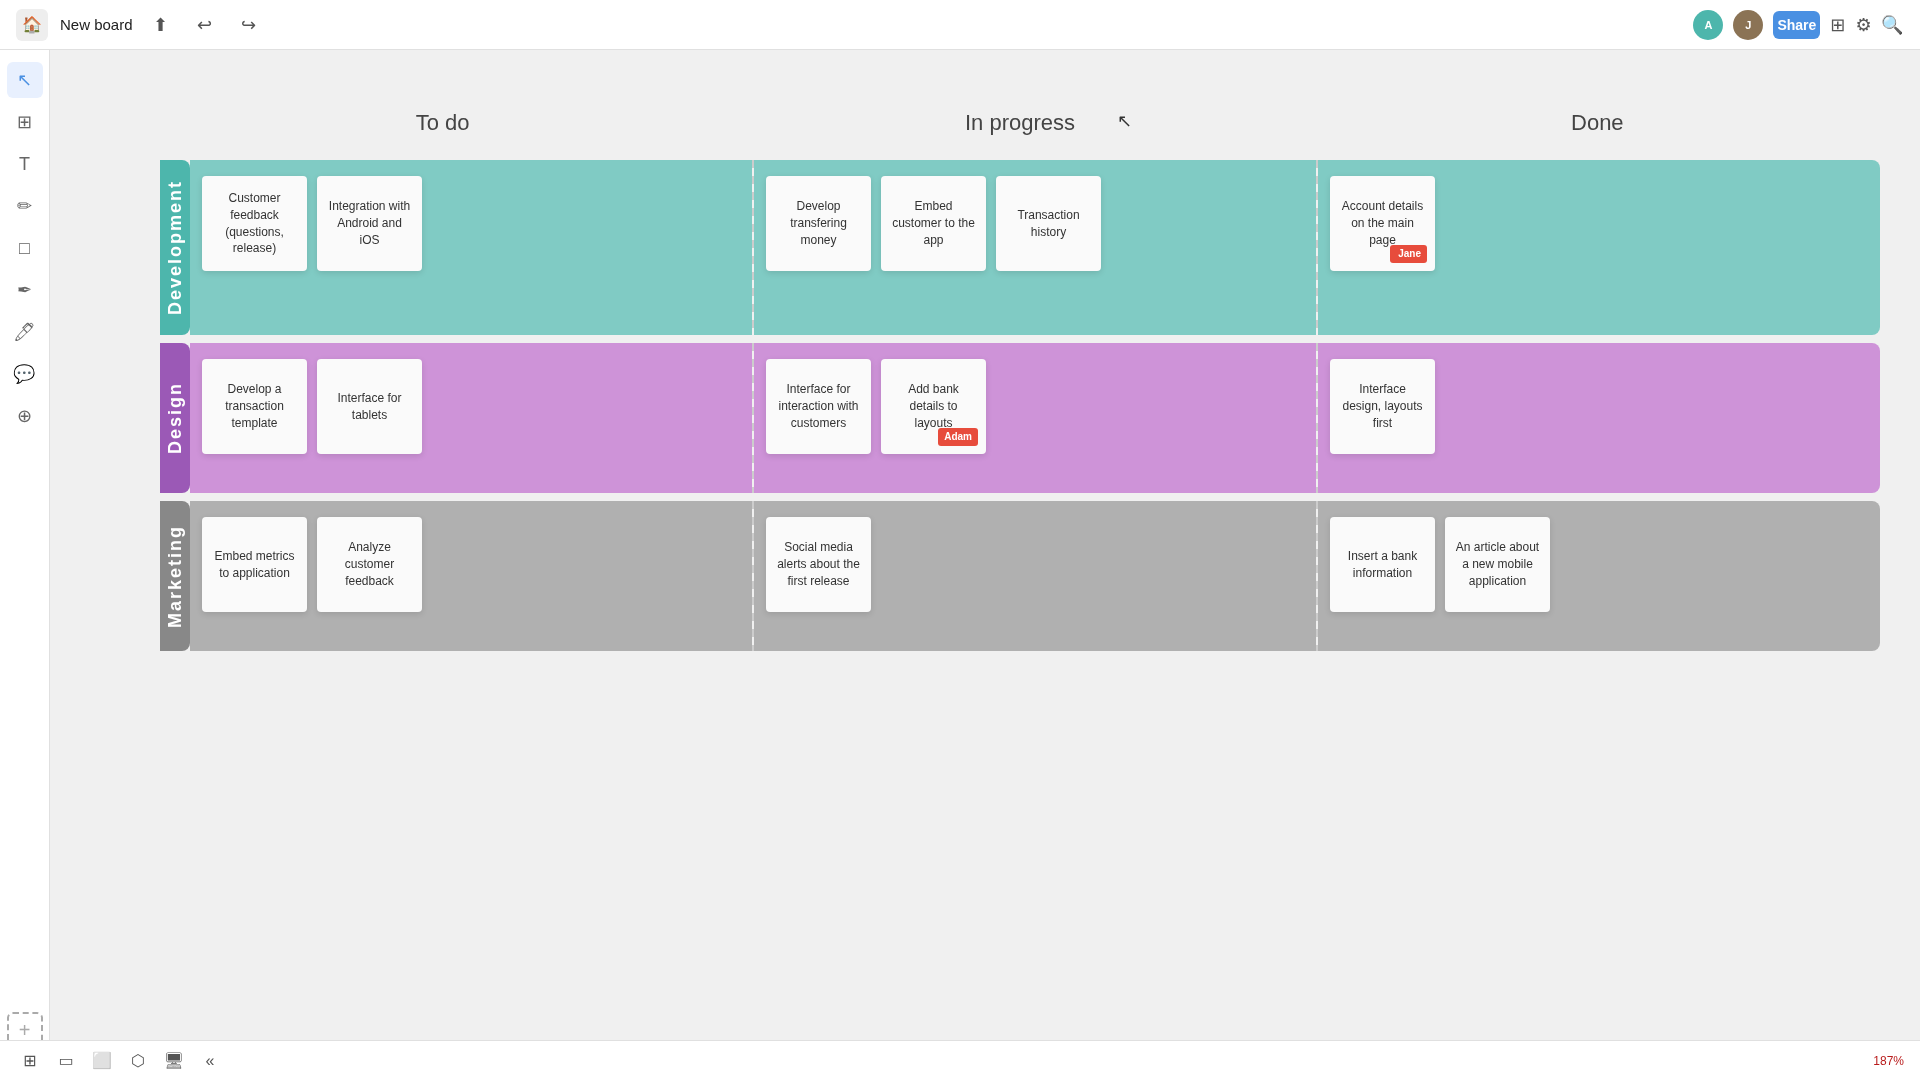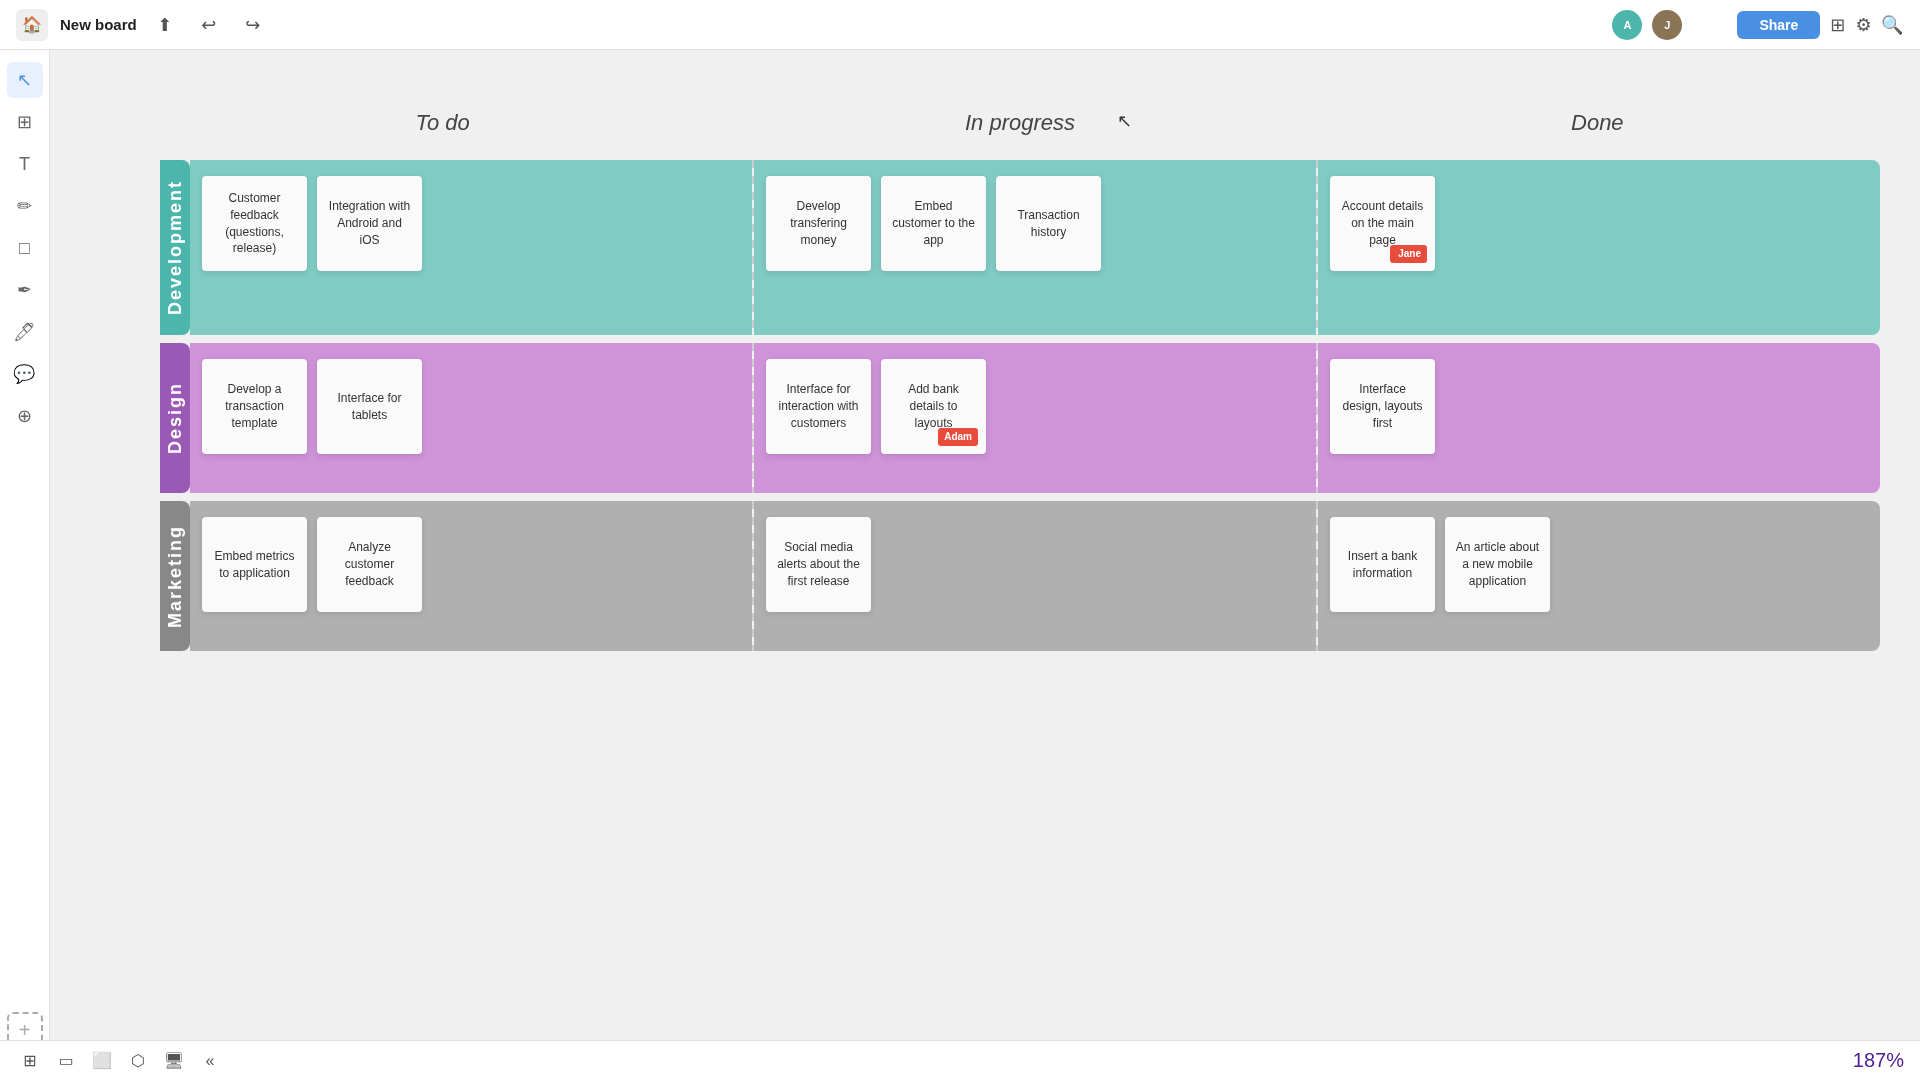--- a/index.html
+++ b/index.html
@@ -34,7 +34,7 @@
     }
     .topbar-title {
       font-size: 15px;
-      font-weight: 700;
+      font-weight: 400;
       color: #222;
     }
     .topbar-icon-btn {

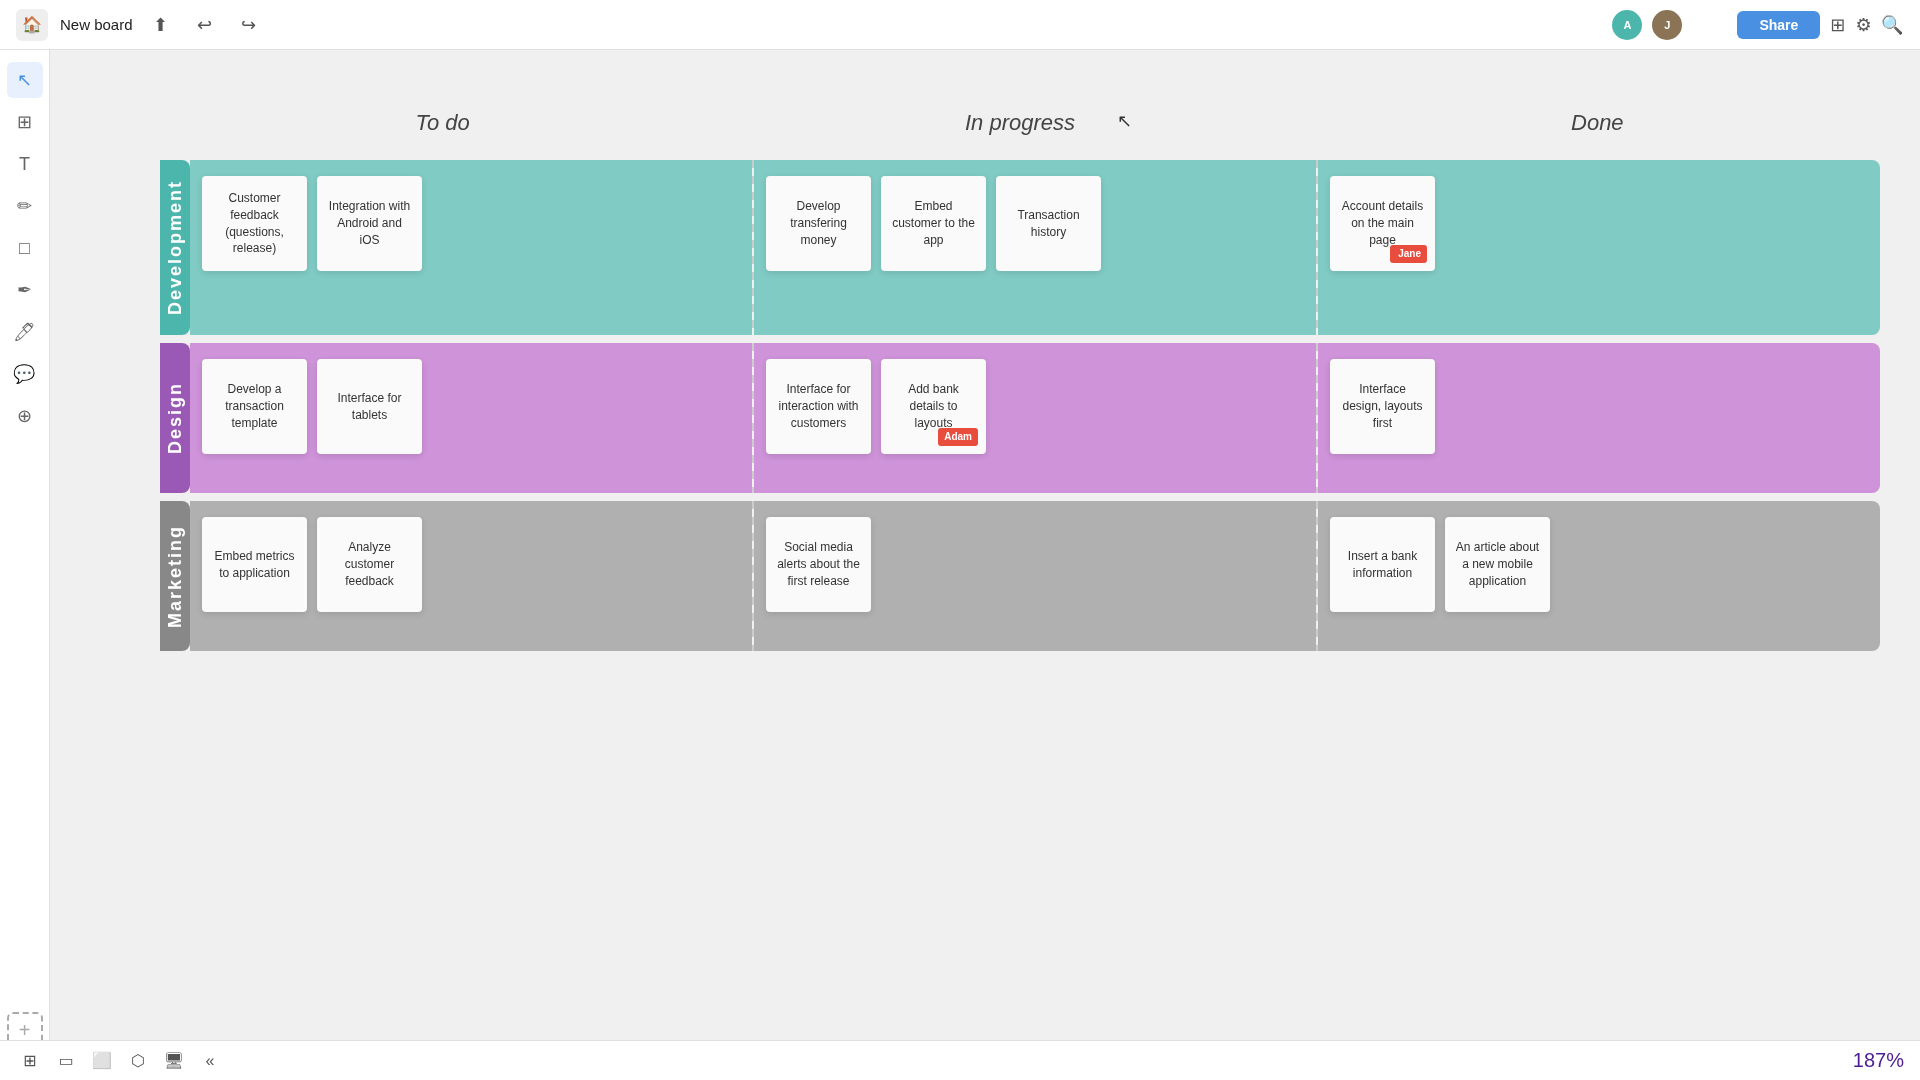--- a/index.html
+++ b/index.html
@@ -63,11 +63,10 @@
       color: #fff;
       border: none;
       border-radius: 6px;
-      padding: 6px 22px;
+      padding: 6px 4px;
       font-size: 14px;
       font-weight: 600;
       cursor: pointer;
-      margin-left: 45px;
     }
     .topbar-tool-icon {
       font-size: 18px;

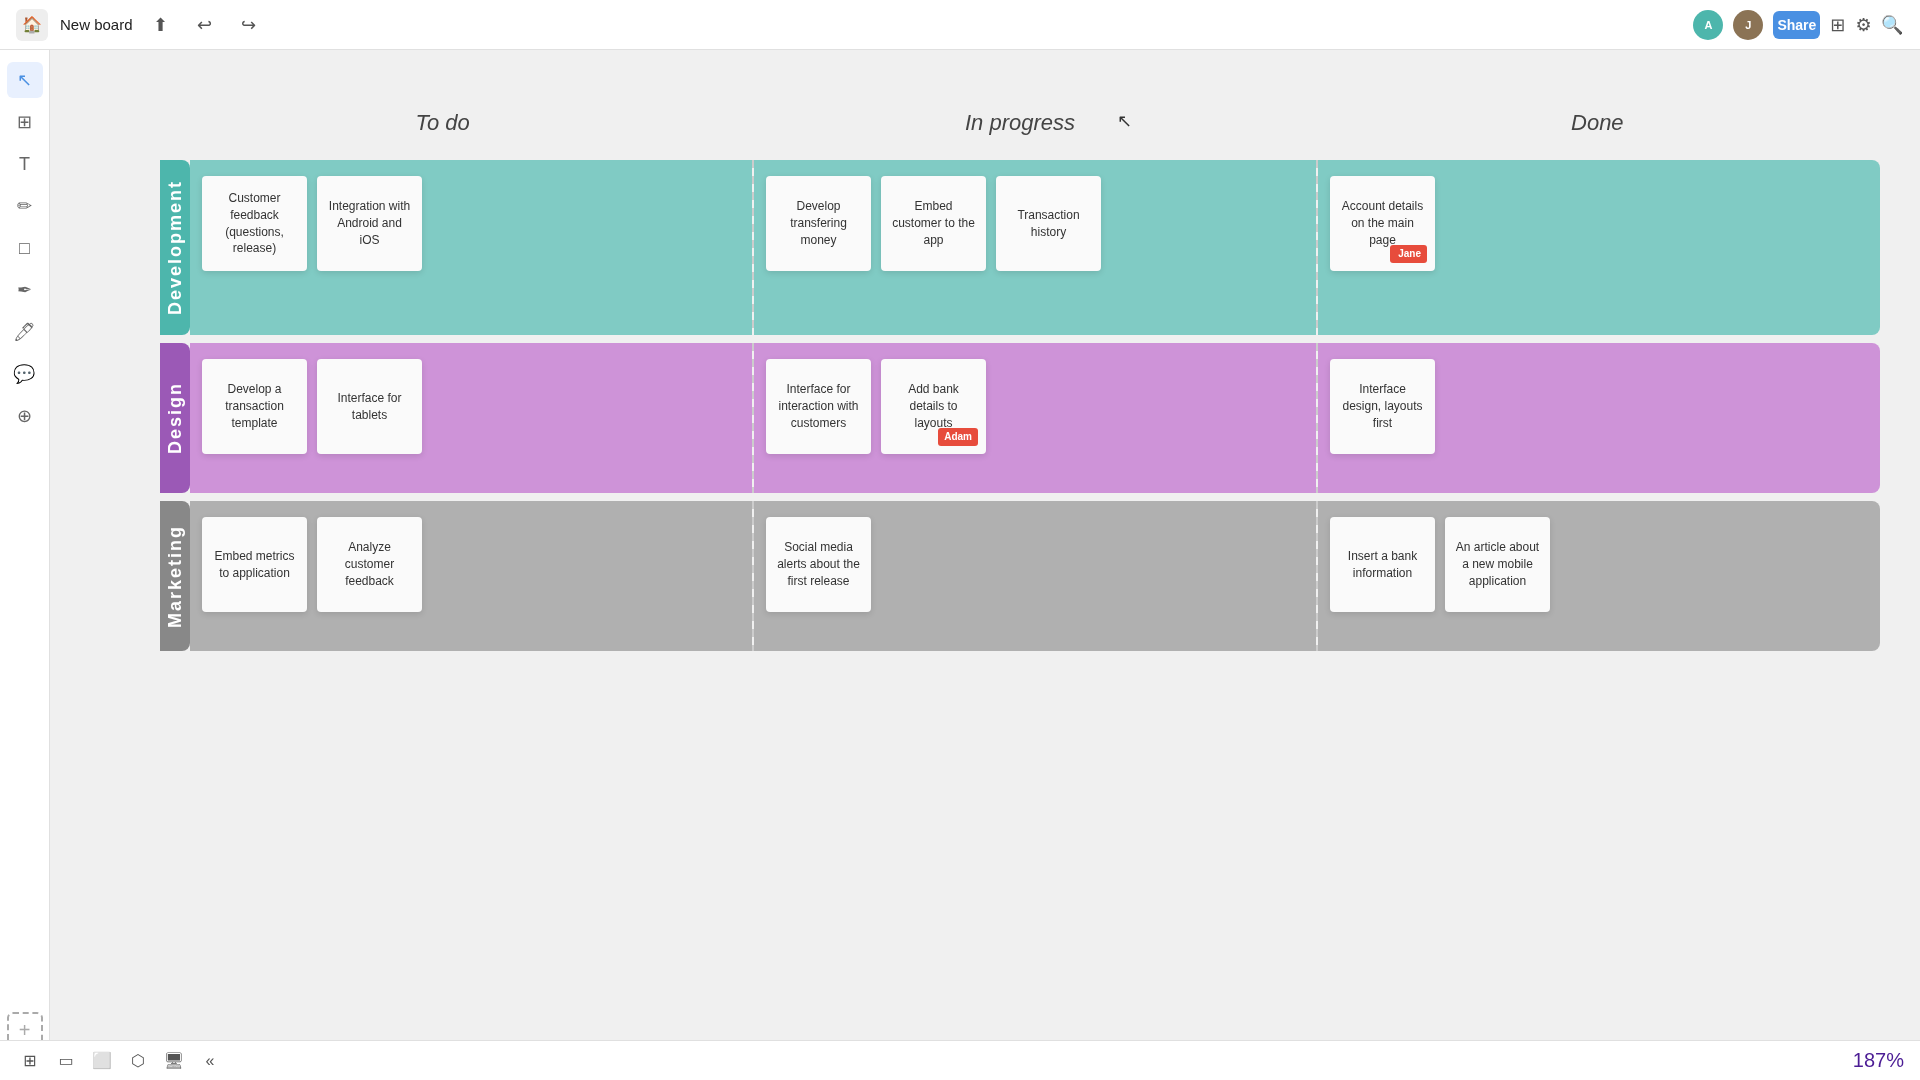--- a/index.html
+++ b/index.html
@@ -125,7 +125,6 @@
       right: 40px;
       display: flex;
       gap: 12px;
-      font-style: italic;
     }
     .col-header {
       flex: 1;

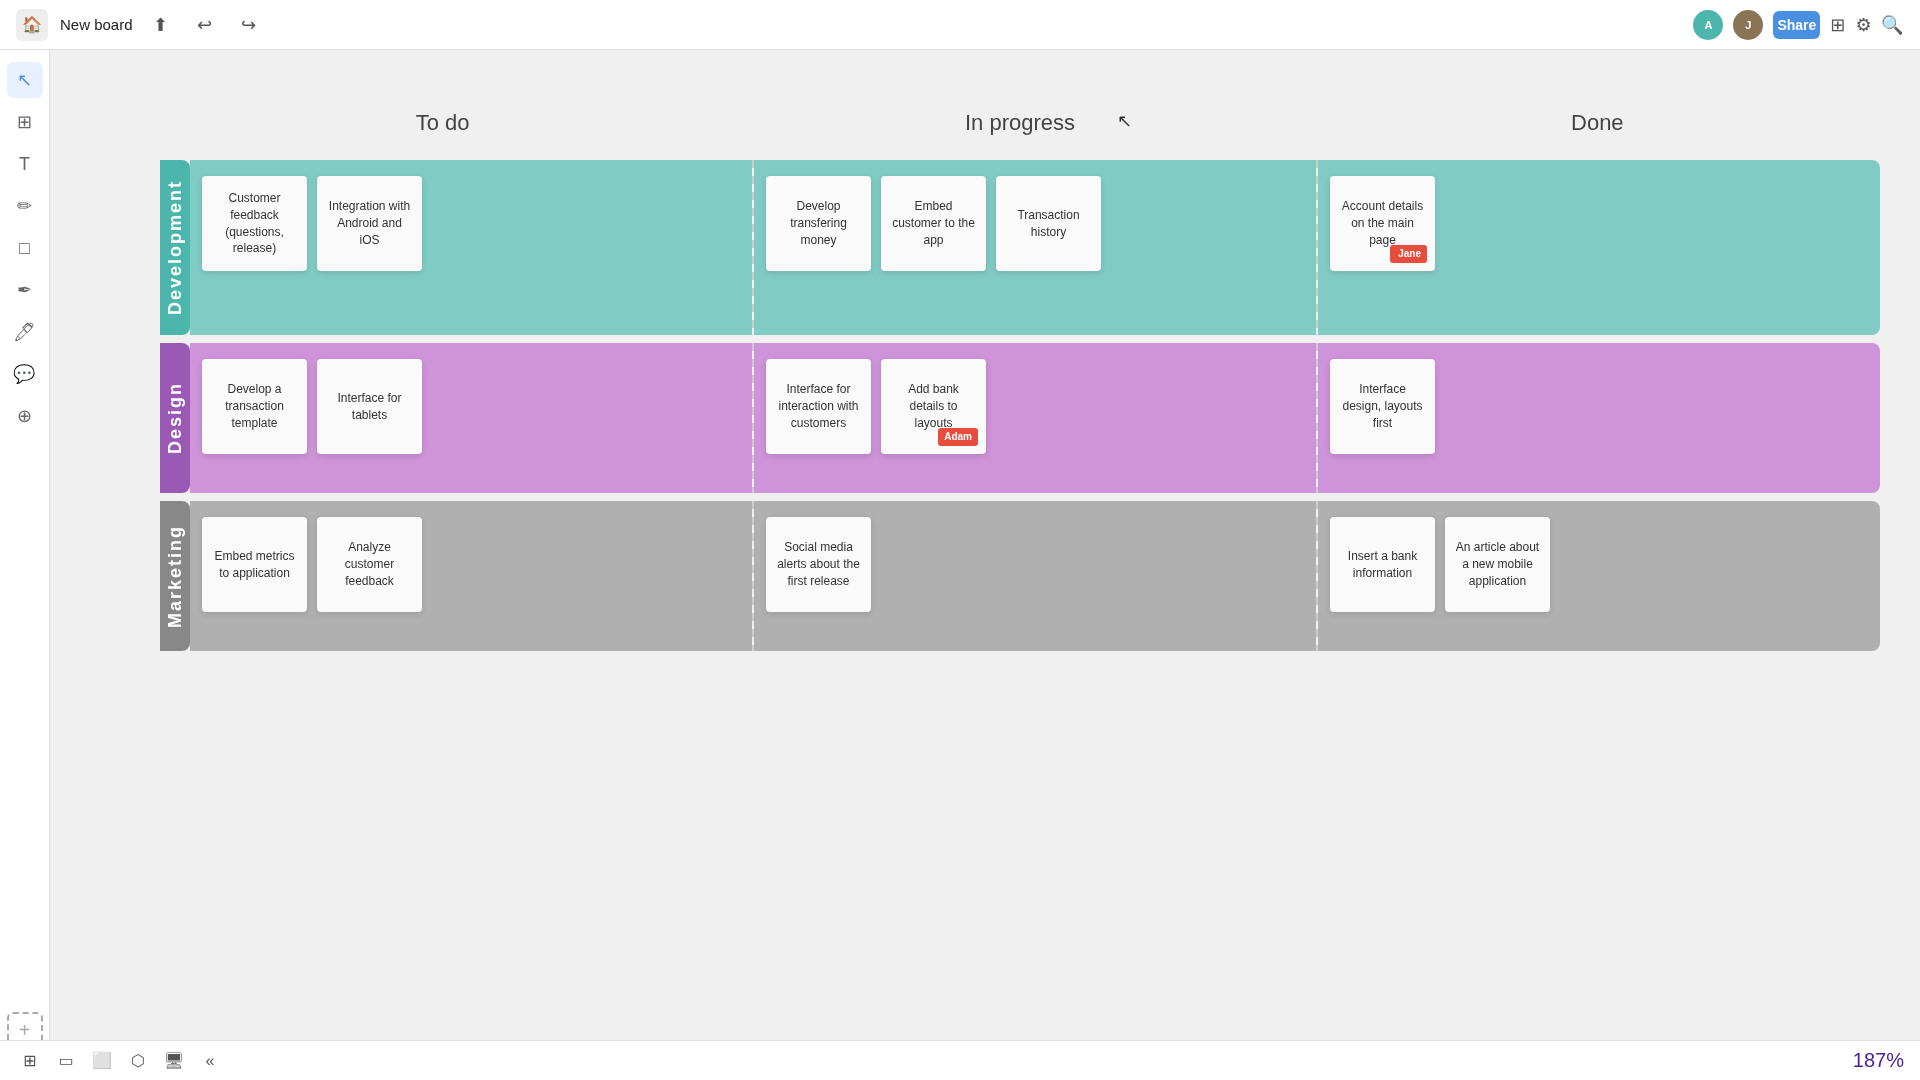--- a/index.html
+++ b/index.html
@@ -267,8 +267,8 @@
       color: #555;
     }
     .zoom-level {
-      font-size: 20px;
-      color: #4c1d95;
+      font-size: 12px;
+      color: #b91c1c;
       font-weight: 500;
     }
 

